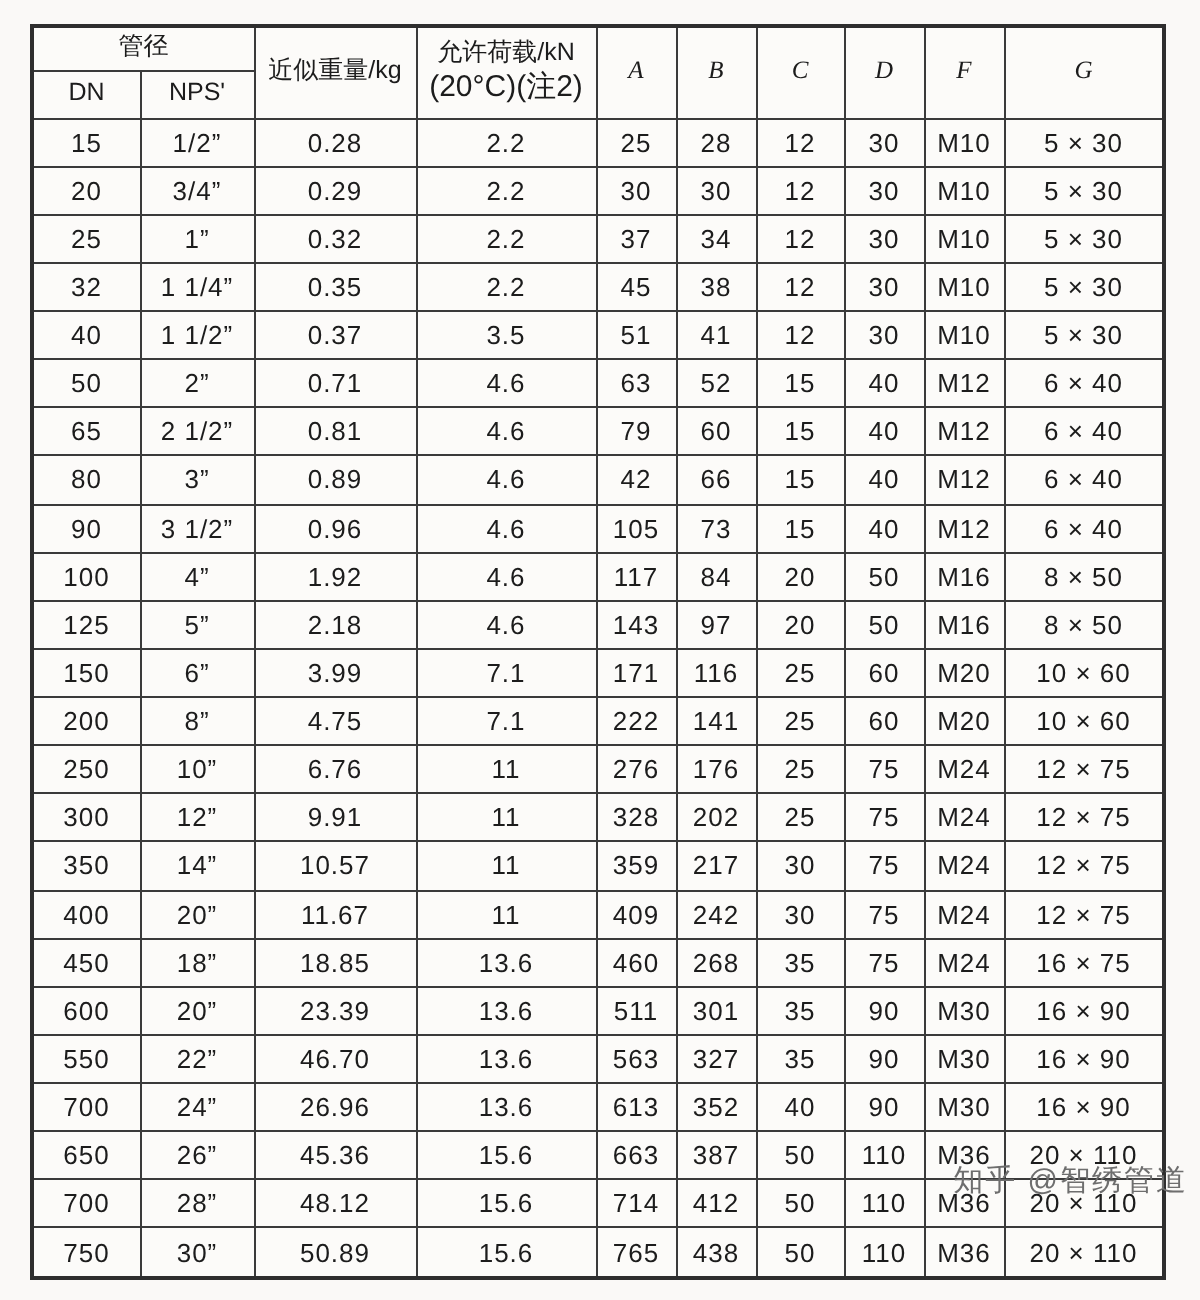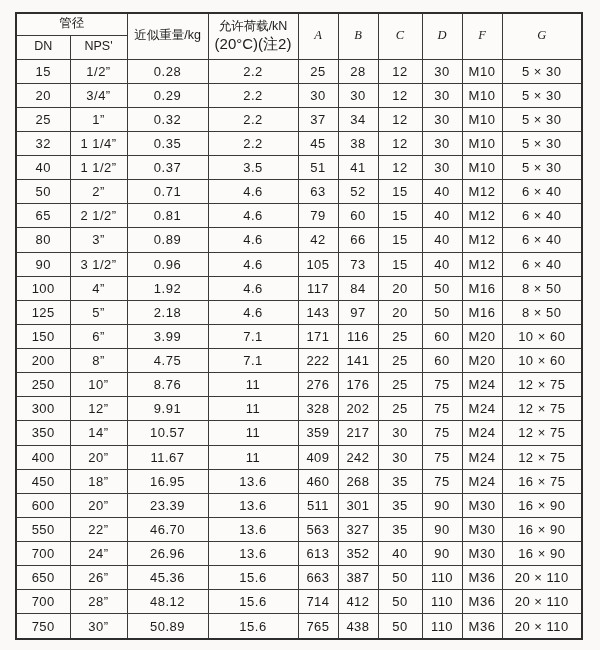--- a/index.html
+++ b/index.html
@@ -251,7 +251,7 @@
         <tr>
           <td>250</td>
           <td>10”</td>
-          <td>8.76</td>
+          <td>6.76</td>
           <td>11</td>
           <td>276</td>
           <td>176</td>

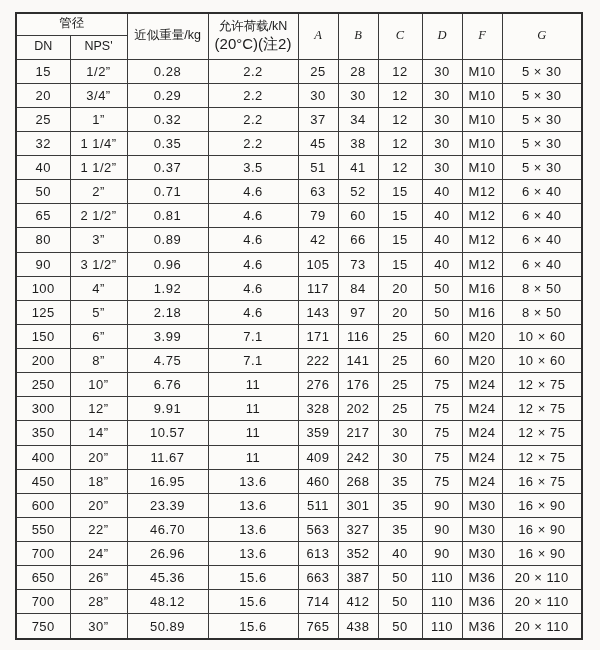--- a/index.html
+++ b/index.html
@@ -299,7 +299,7 @@
         <tr>
           <td>450</td>
           <td>18”</td>
-          <td>16.95</td>
+          <td>18.85</td>
           <td>13.6</td>
           <td>460</td>
           <td>268</td>

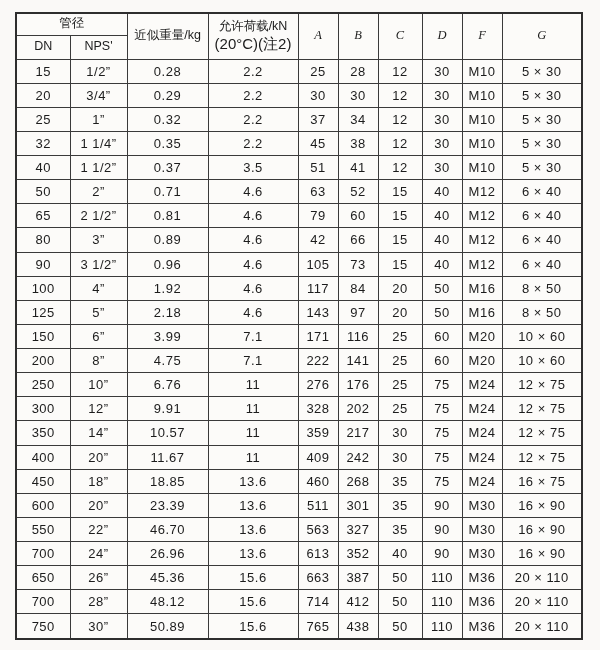--- a/index.html
+++ b/index.html
@@ -383,6 +383,7 @@
       </tbody>
   </table>
 
+  <div class="watermark" style="color: rgb(110, 110, 110);">知乎 @智绣管道</div>
 
 </div>
 

